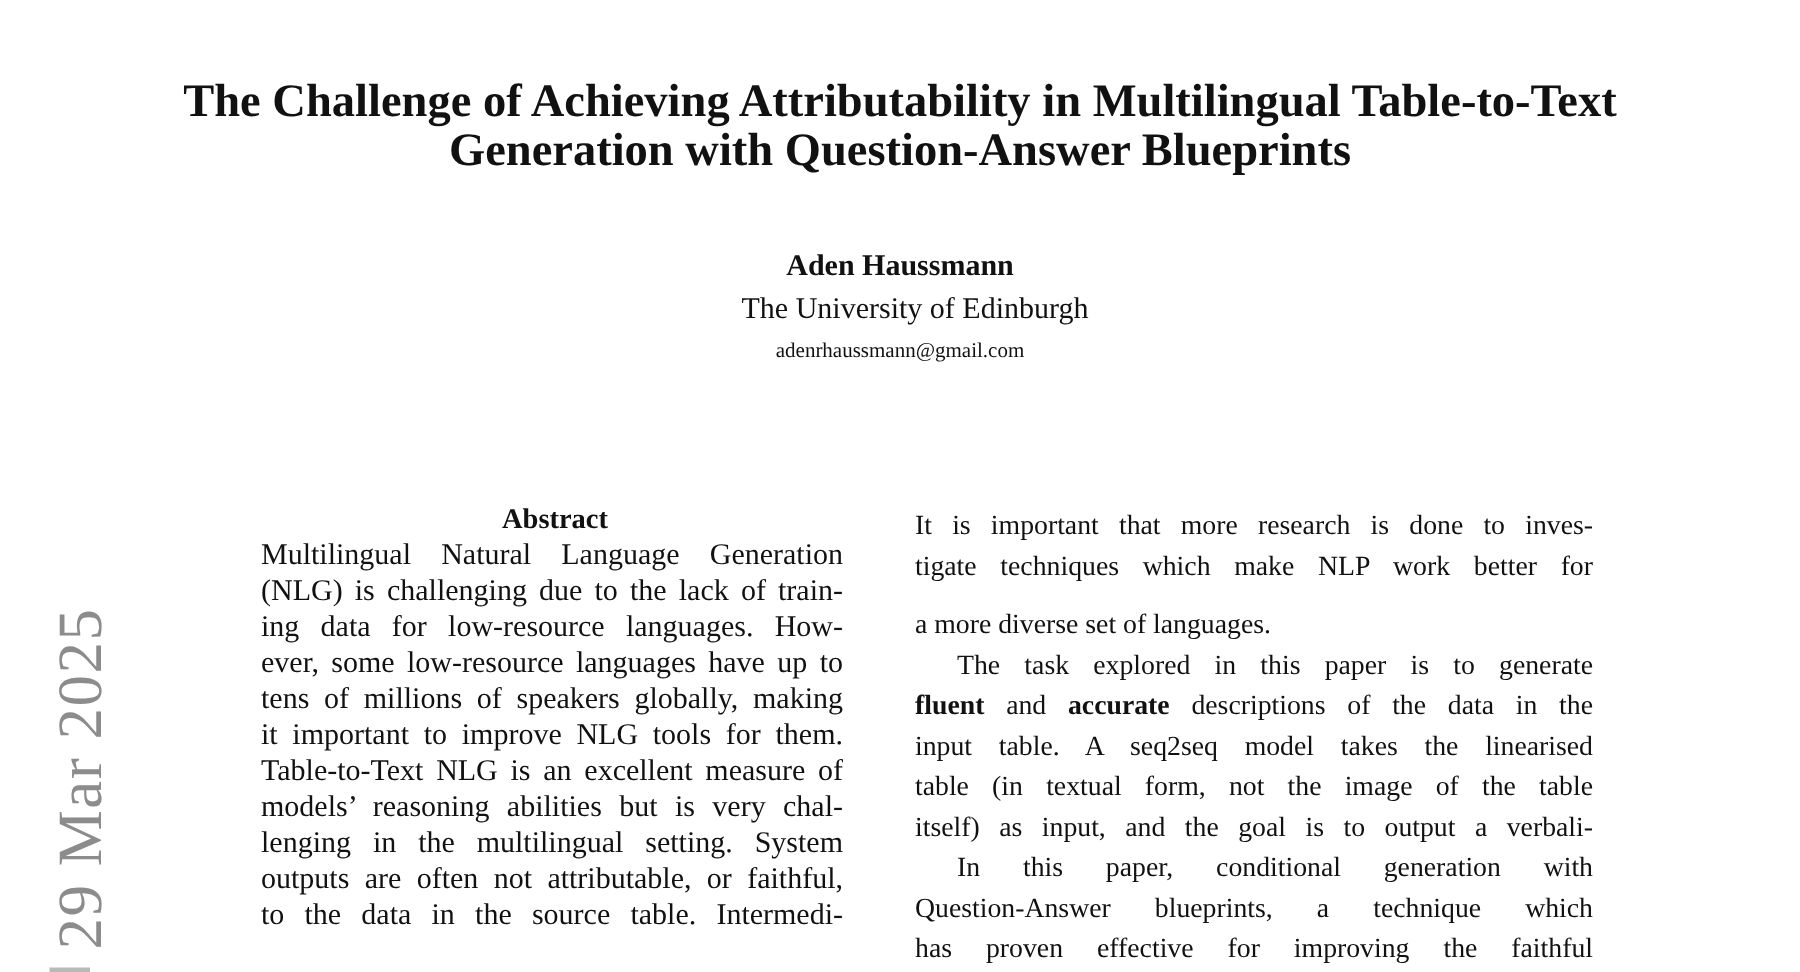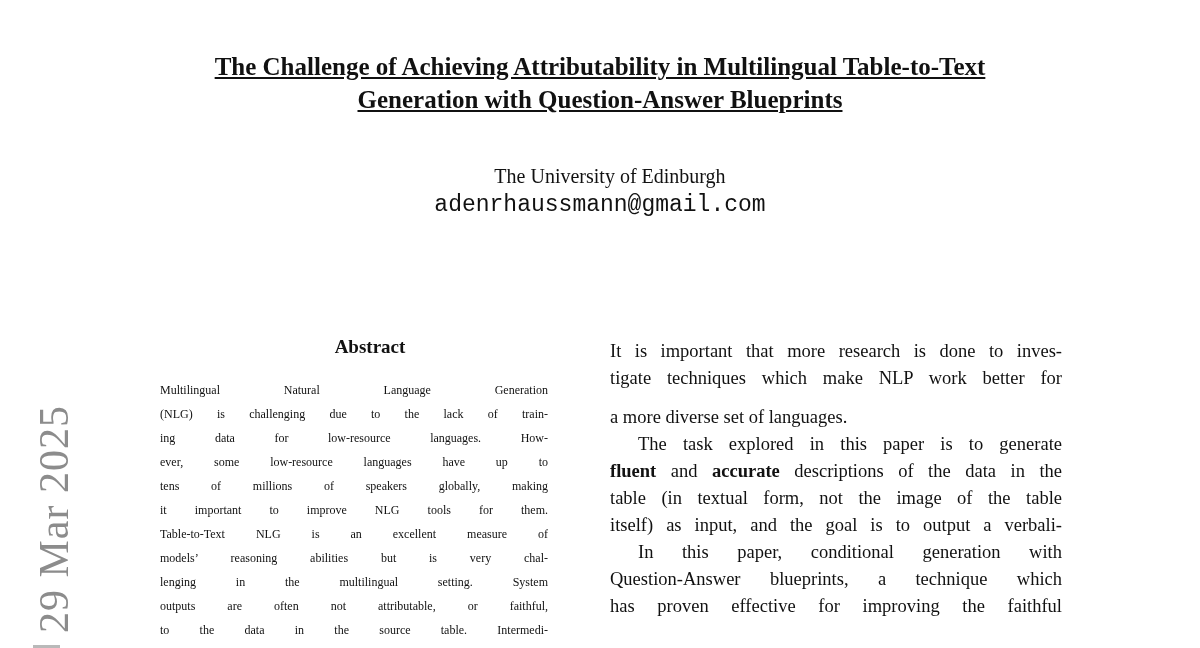--- a/index.html
+++ b/index.html
@@ -39,11 +39,10 @@
     text-align: center;
   }
   .title-line {
-    font-size: 25px;
+    font-size: 31px;
     font-weight: bold;
     line-height: 33px;
     white-space: nowrap;
-    text-decoration: underline;
   }
   .author-block {
     position: absolute;

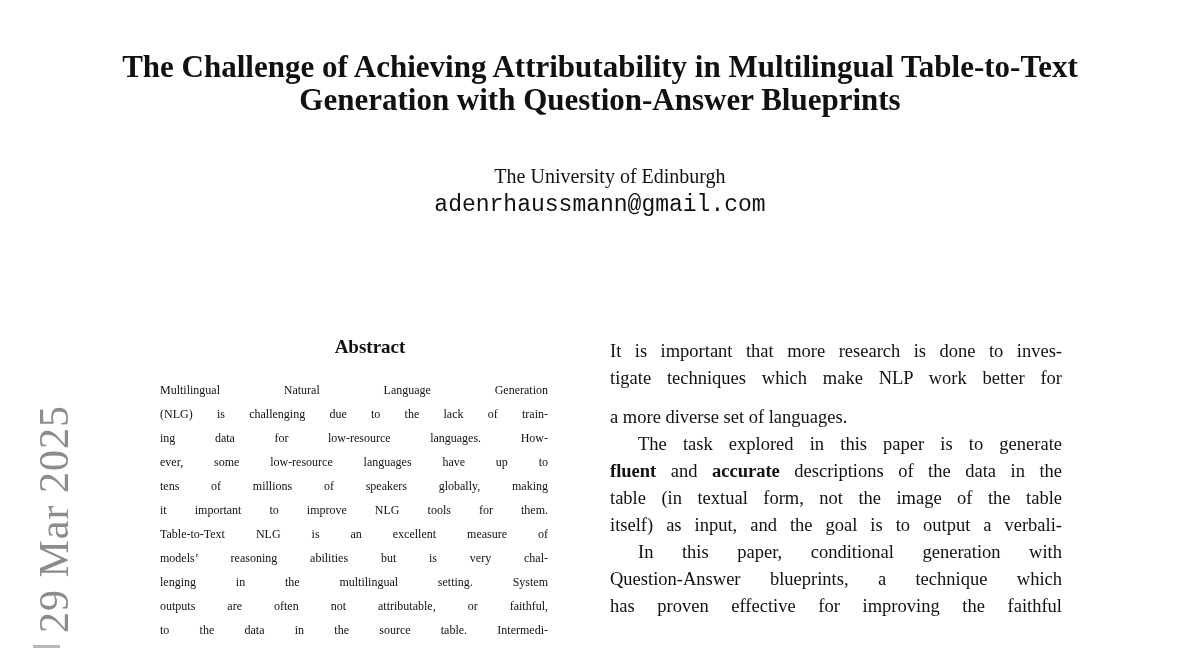--- a/index.html
+++ b/index.html
@@ -109,6 +109,7 @@
   </div>
 
   <div class="author-block">
+    <div class="author-name">Aden Haussmann</div>
     <div class="affiliation">The University of Edinburgh</div>
     <div class="email">adenrhaussmann@gmail.com</div>
   </div>

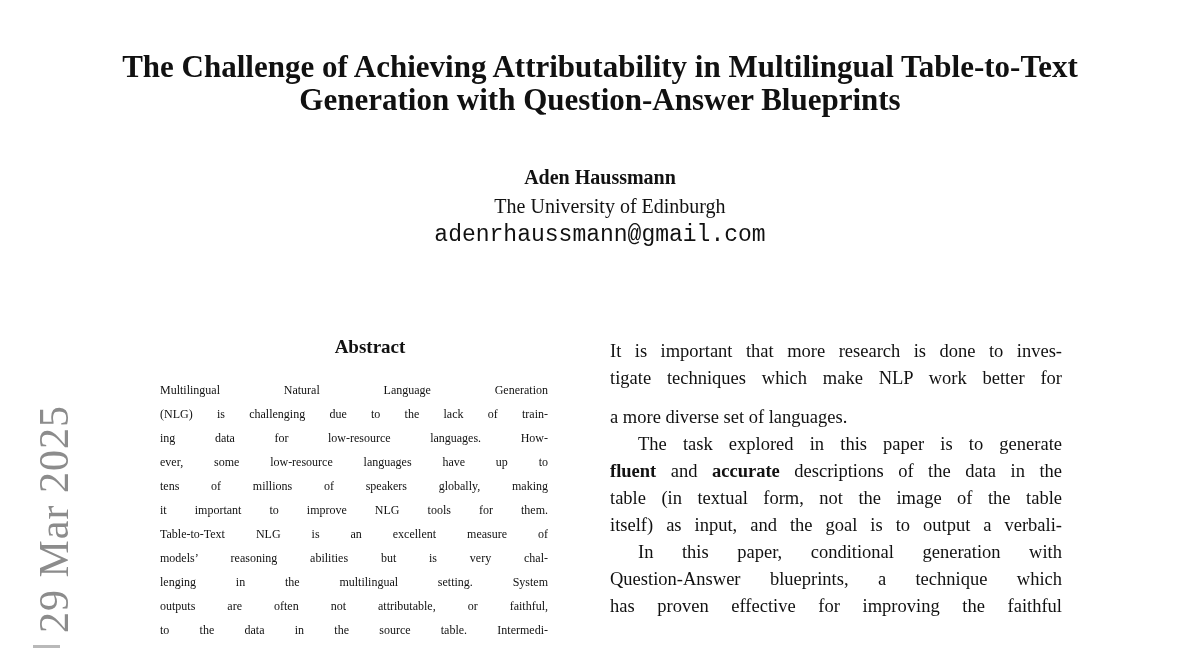--- a/index.html
+++ b/index.html
@@ -52,8 +52,8 @@
   .author-name { font-size: 20px; font-weight: bold; line-height: 30px; }
   .affiliation { font-size: 20px; line-height: 29px; padding-left: 20px; }
   .email {
-    font-family: Liberation Mono, monospace;
-    font-size: 23px;
+    font-family: Liberation Serif, serif;
+    font-size: 14px;
     line-height: 28px;
     text-align: center;
   }

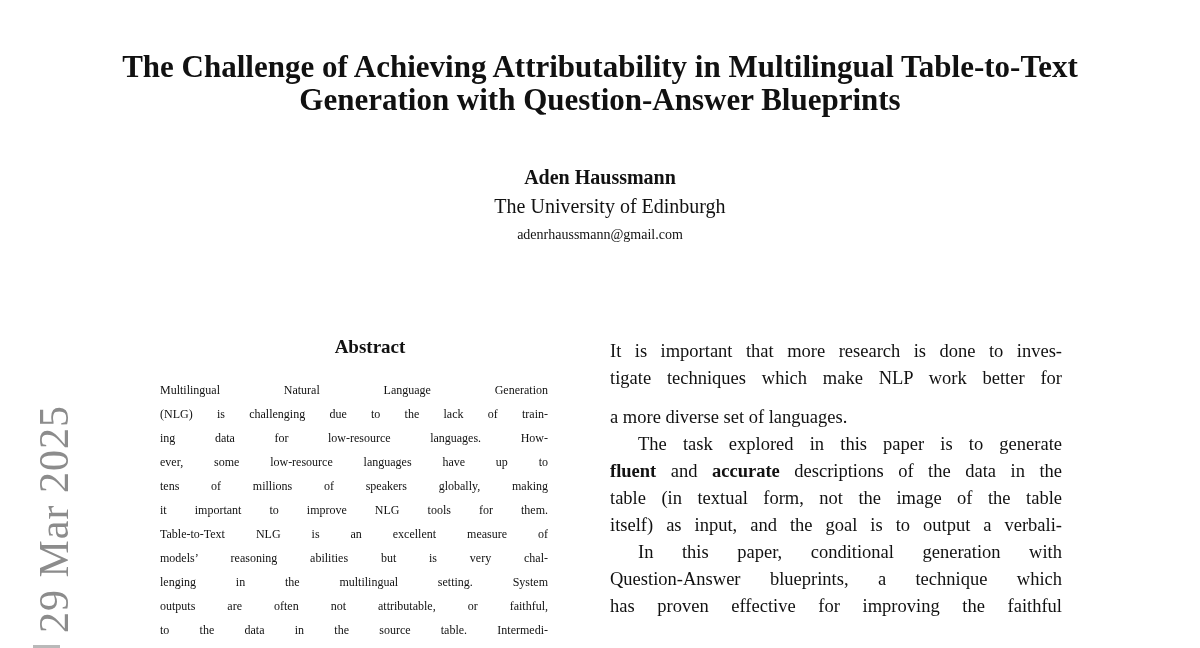--- a/index.html
+++ b/index.html
@@ -67,7 +67,6 @@
     text-align: center;
     font-size: 19px;
     font-weight: bold;
-    margin-bottom: 20px;
   }
   .abstract-body {
     margin-left: 0;

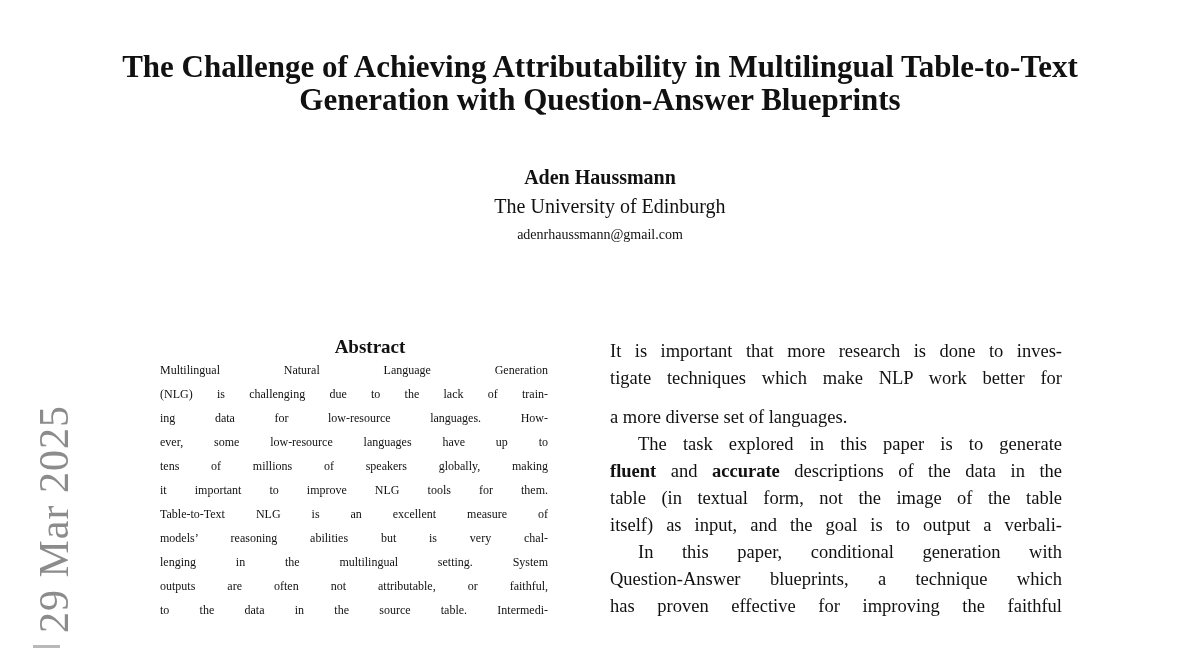--- a/index.html
+++ b/index.html
@@ -69,9 +69,9 @@
     font-weight: bold;
   }
   .abstract-body {
-    margin-left: 0;
+    margin-left: 14px;
     width: 388px;
-    font-size: 12px;
+    font-size: 20px;
   }
   .abstract-body .tline { line-height: 24px; }
 

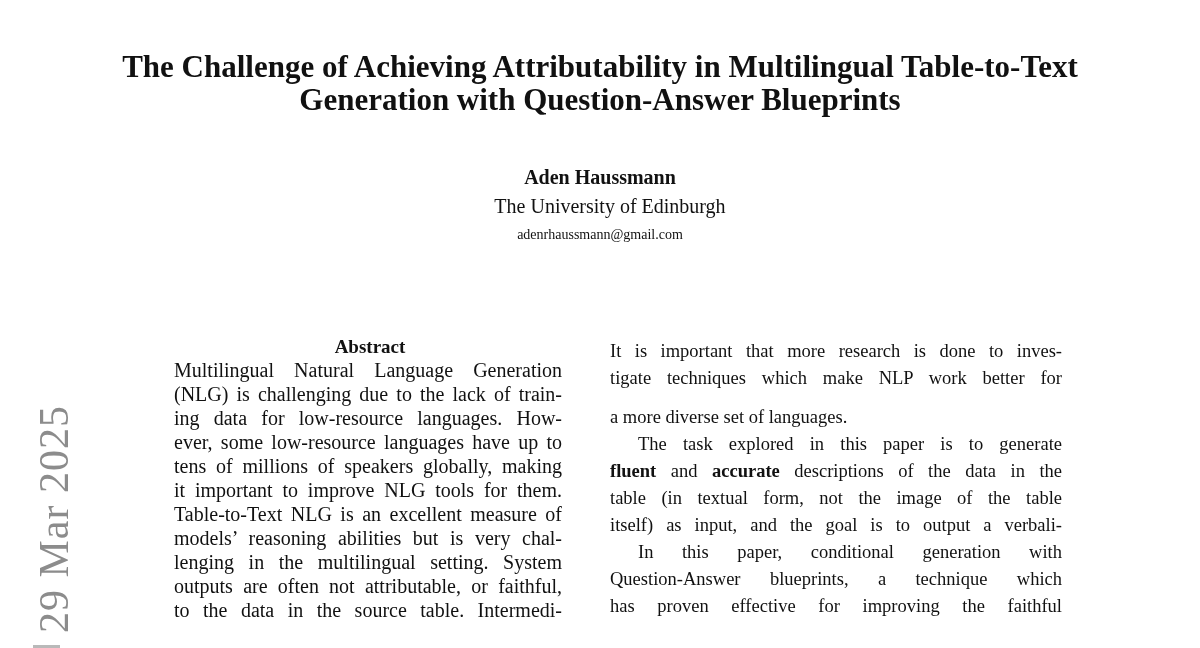--- a/index.html
+++ b/index.html
@@ -136,6 +136,7 @@
       <div class="tline no-just"><span>a more diverse set of languages.</span></div>
       <div class="tline indent"><span>The task explored in this paper is to generate</span></div>
       <div class="tline"><span class="bold">fluent</span><span> and </span><span class="bold">accurate</span><span> descriptions of the data in the</span></div>
+      <div class="tline"><span>input table. A seq2seq model takes the linearised</span></div>
       <div class="tline"><span>table (in textual form, not the image of the table</span></div>
       <div class="tline"><span>itself) as input, and the goal is to output a verbali-</span></div>
       <div class="tline indent"><span>In this paper, conditional generation with</span></div>

